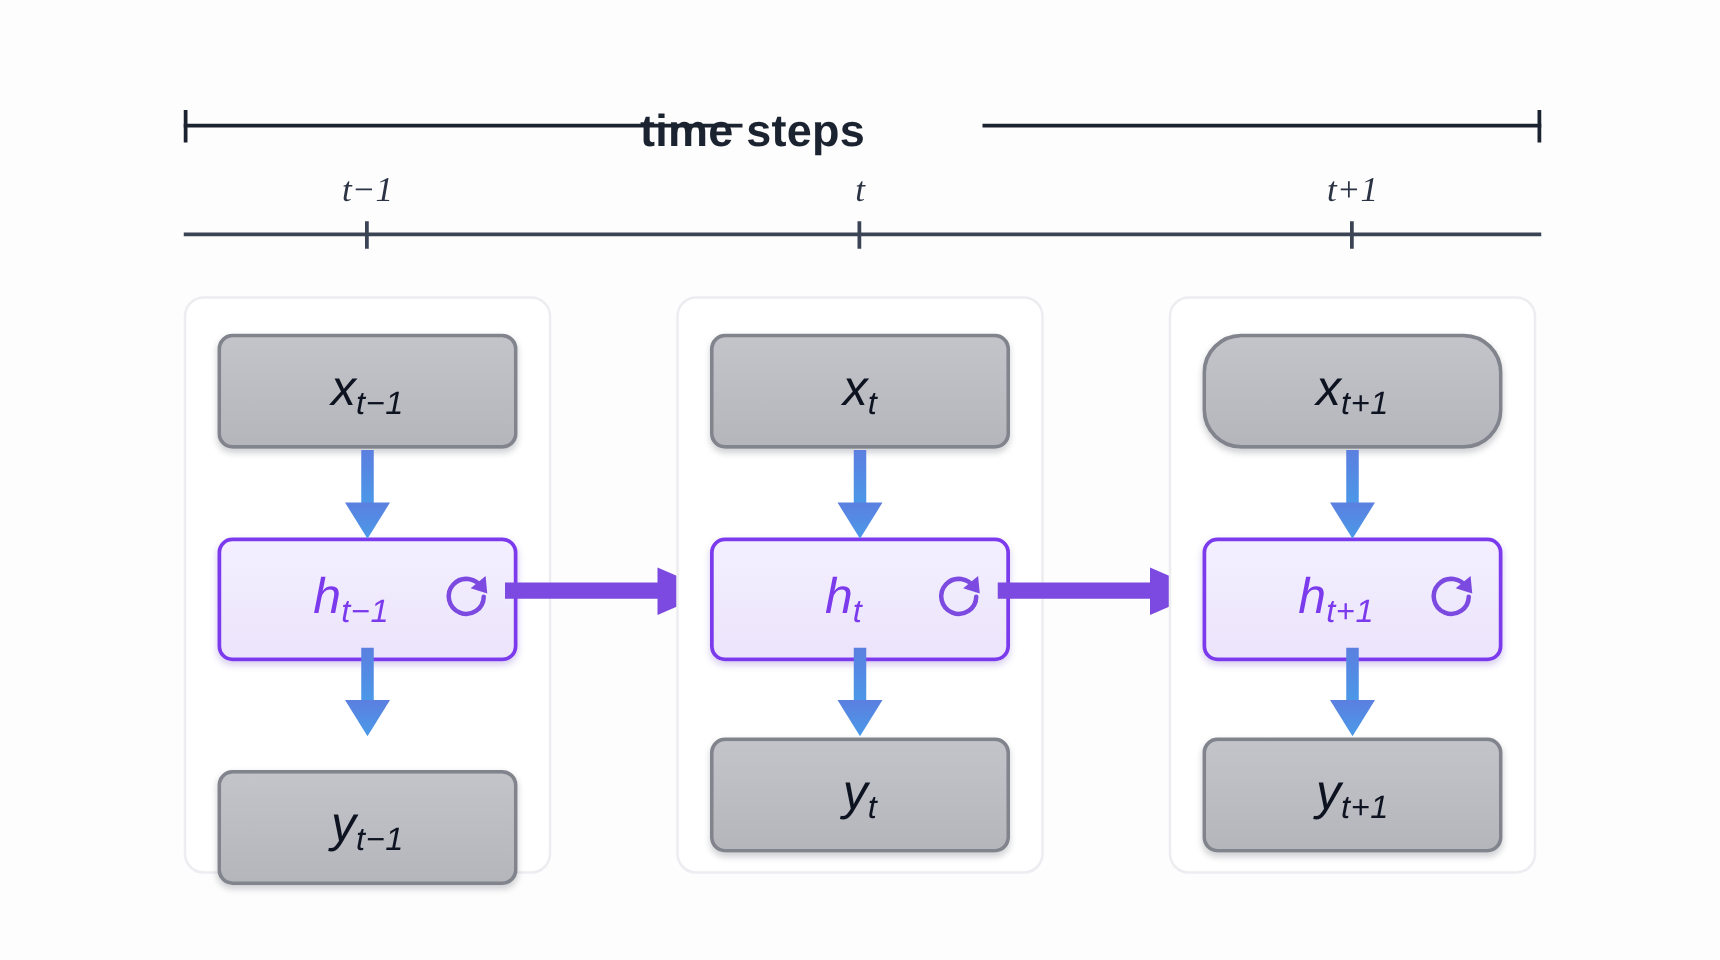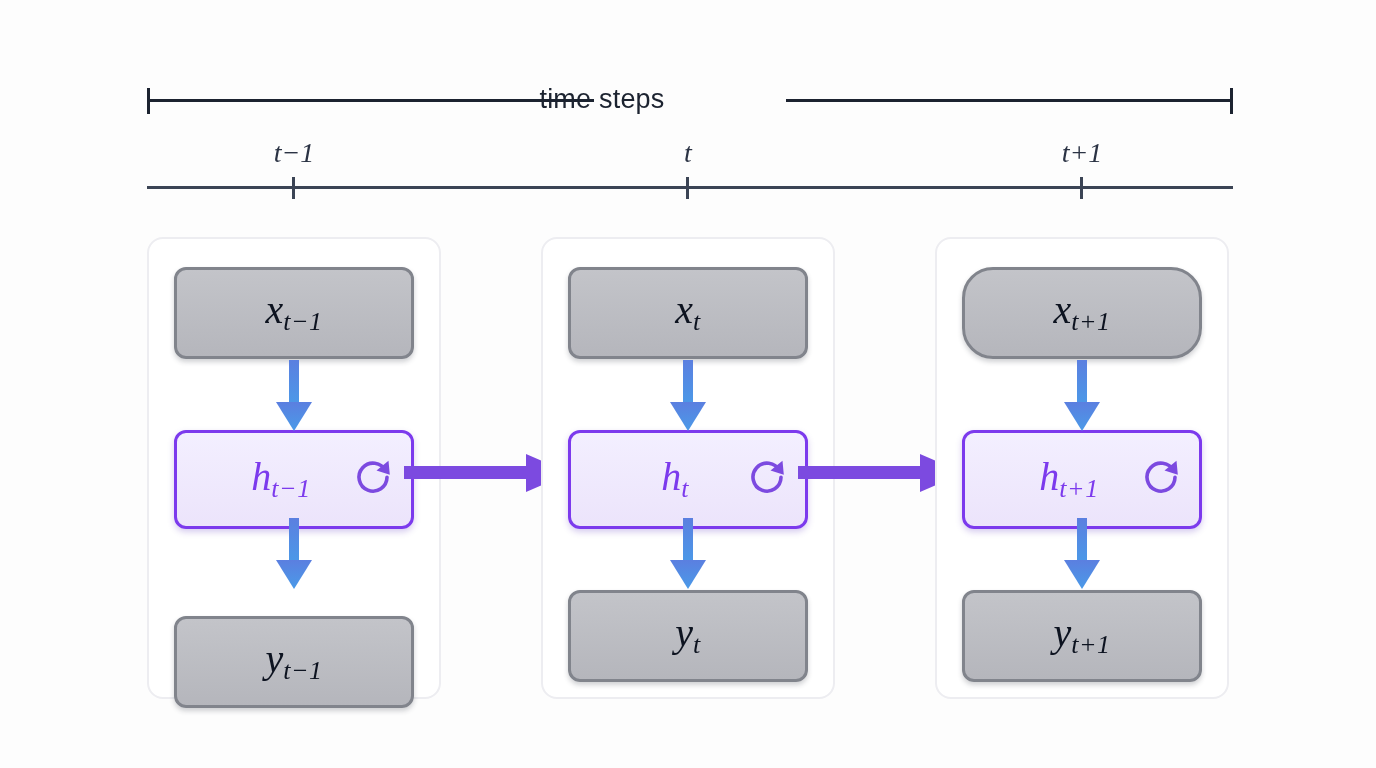--- a/index.html
+++ b/index.html
@@ -38,10 +38,11 @@
     left: 0;
     width: 1204px;
     text-align: center;
-    font-size: 27px;
+    font-size: 36px;
     color: #1c2330;
     letter-spacing: 0.2px;
     font-family: "Liberation Sans", sans-serif;
+    font-weight: bold;
   }
 
   

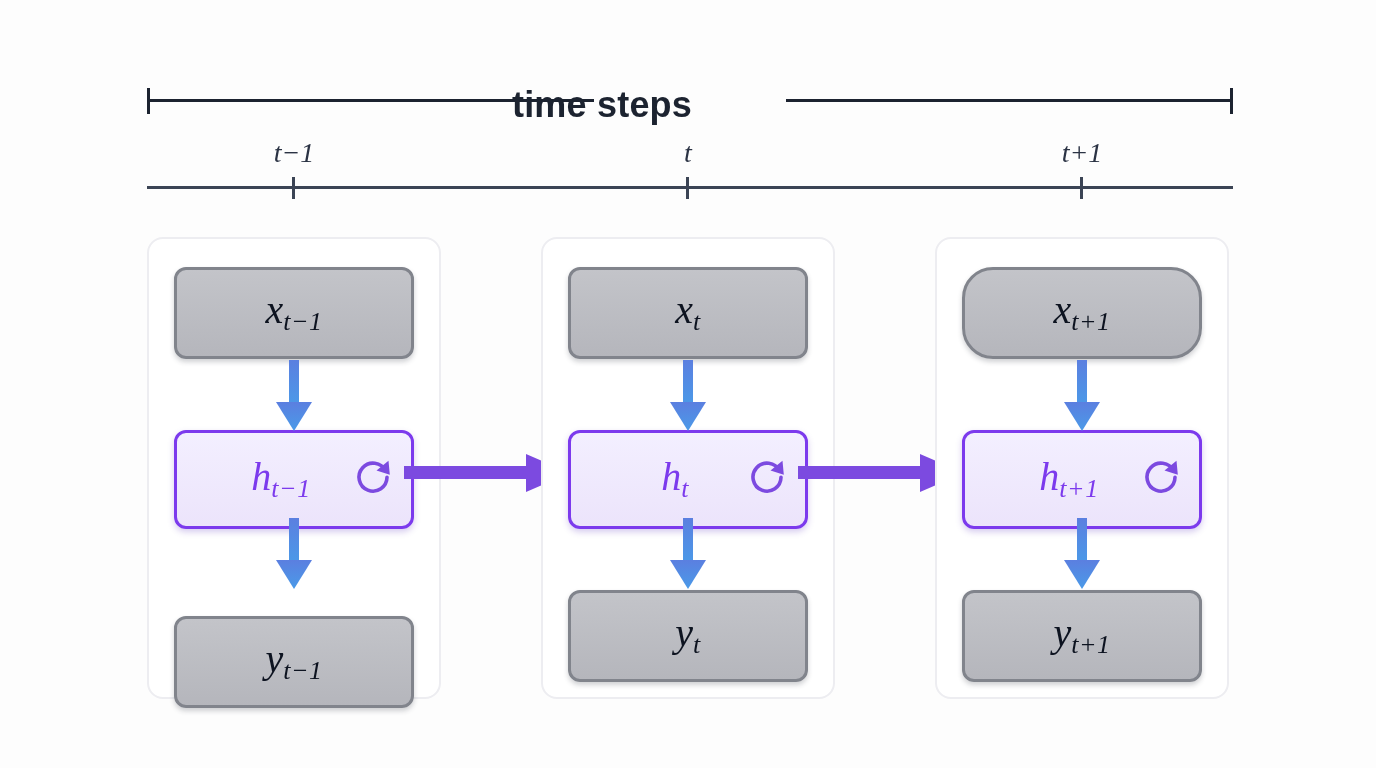--- a/index.html
+++ b/index.html
@@ -108,7 +108,7 @@
     box-shadow: 0 3px 6px rgba(90,50,190,0.25);
   }
   .node-label {
-    font-family: Liberation Serif, serif;
+    font-family: Liberation Sans, sans-serif;
     font-style: italic;
     font-size: 40px;
     color: #0d1320;

